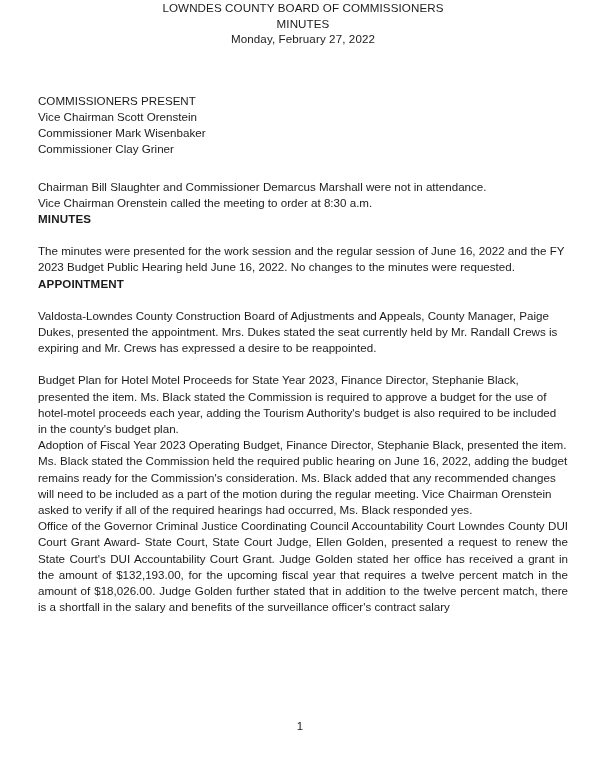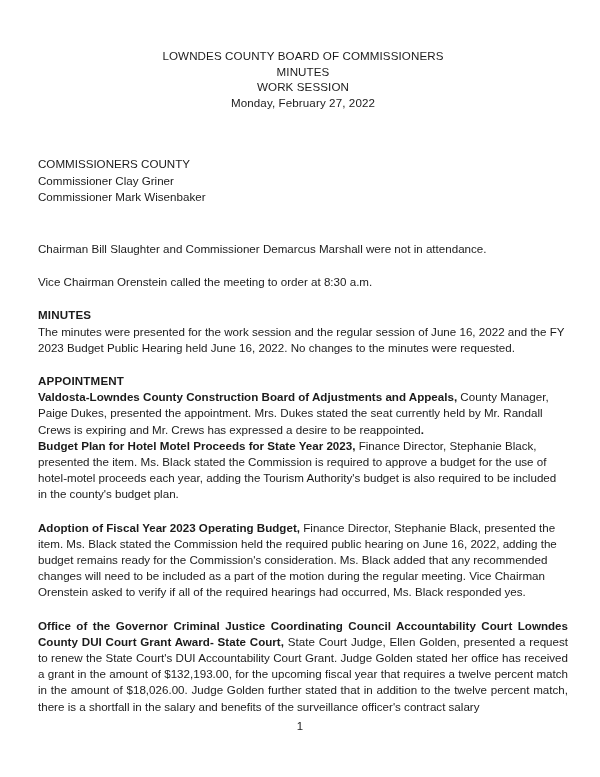--- a/index.html
+++ b/index.html
@@ -33,7 +33,6 @@
   
   .doc-header {
     text-align: center;
-    padding-top: 48px;
   }
   .doc-header .hline {
     font-size: 11.6px;

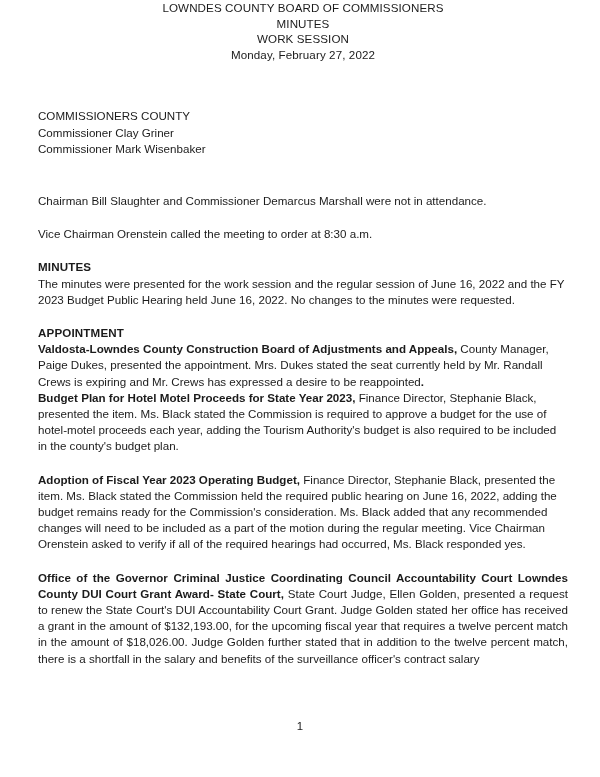--- a/index.html
+++ b/index.html
@@ -91,7 +91,6 @@
     <div class="doc-header">
       <div class="hline">LOWNDES COUNTY BOARD OF COMMISSIONERS</div>
       <div class="hline">MINUTES</div>
-      <div class="hline">WORK SESSION</div>
       <div class="hline">Monday, February 27, 2022</div>
     </div>
 

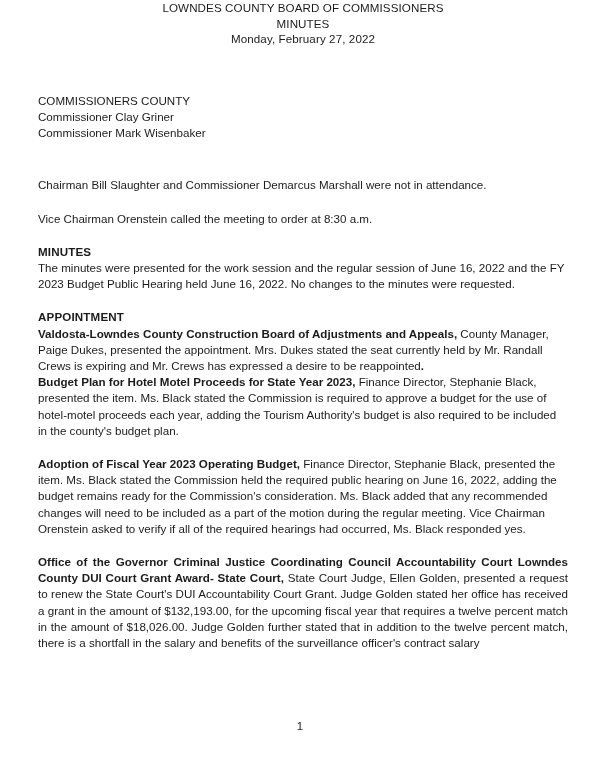--- a/index.html
+++ b/index.html
@@ -95,7 +95,7 @@
     </div>
 
     <div class="roster">
-      <div class="rline">COMMISSIONERS COUNTY</div>
+      <div class="rline">COMMISSIONERS PRESENT</div>
       <div class="rline">Commissioner Clay Griner</div>
       <div class="rline">Commissioner Mark Wisenbaker</div>
     </div>

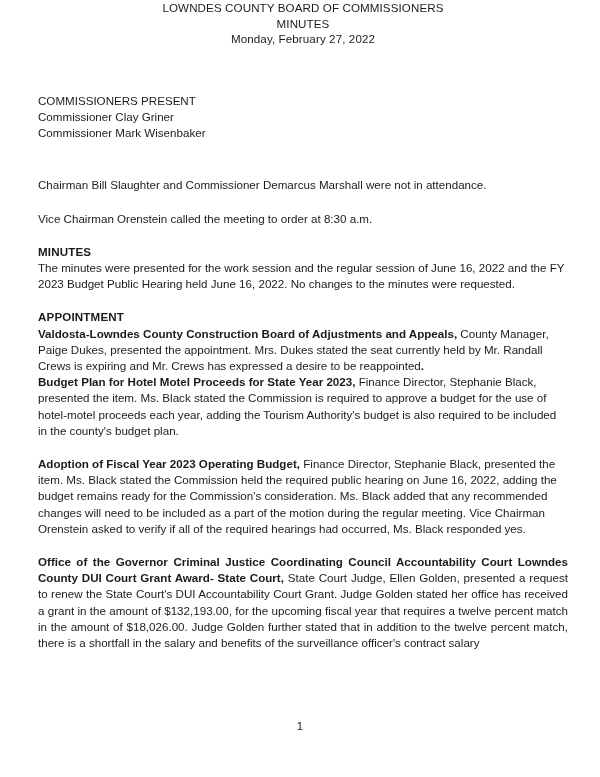--- a/index.html
+++ b/index.html
@@ -96,6 +96,7 @@
 
     <div class="roster">
       <div class="rline">COMMISSIONERS PRESENT</div>
+      <div class="rline">Vice Chairman Scott Orenstein</div>
       <div class="rline">Commissioner Clay Griner</div>
       <div class="rline">Commissioner Mark Wisenbaker</div>
     </div>

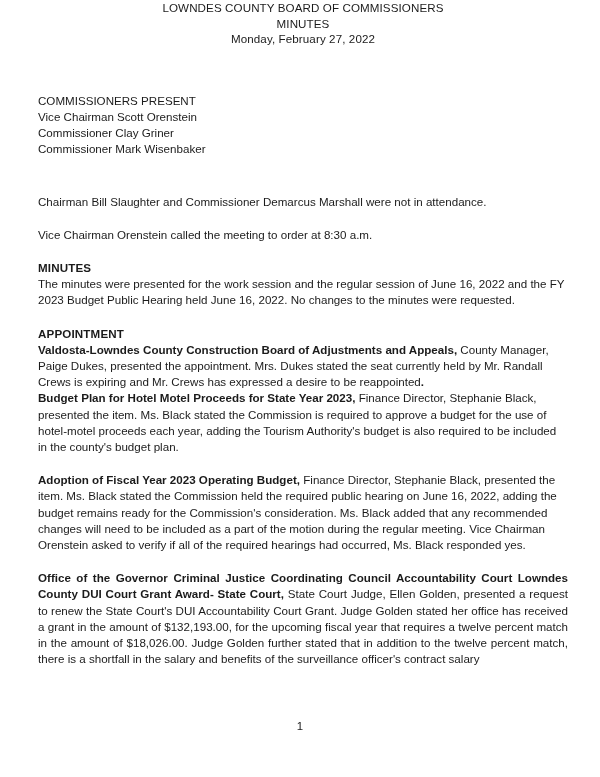--- a/index.html
+++ b/index.html
@@ -97,8 +97,8 @@
     <div class="roster">
       <div class="rline">COMMISSIONERS PRESENT</div>
       <div class="rline">Vice Chairman Scott Orenstein</div>
+      <div class="rline">Commissioner Mark Wisenbaker</div>
       <div class="rline">Commissioner Clay Griner</div>
-      <div class="rline">Commissioner Mark Wisenbaker</div>
     </div>
 
     <div class="para gap-3" style="margin-top:36px;">Chairman Bill Slaughter and Commissioner Demarcus Marshall were not in attendance.</div>

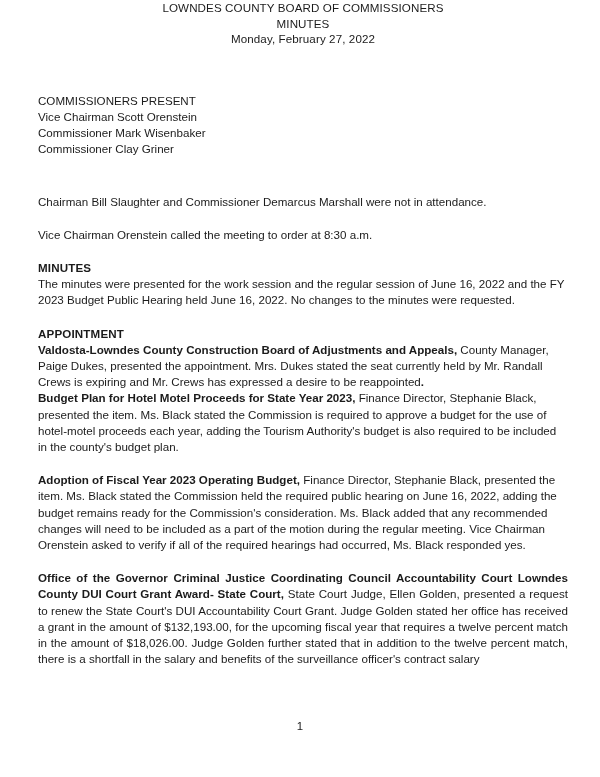--- a/index.html
+++ b/index.html
@@ -101,7 +101,7 @@
       <div class="rline">Commissioner Clay Griner</div>
     </div>
 
-    <div class="para gap-3" style="margin-top:36px;">Chairman Bill Slaughter and Commissioner Demarcus Marshall were not in attendance.</div>
+    <div class="para gap-3" style="margin-top:21px;">Chairman Bill Slaughter and Commissioner Demarcus Marshall were not in attendance.</div>
 
     <div class="para gap-2">Vice Chairman Orenstein called the meeting to order at 8:30 a.m.</div>
 

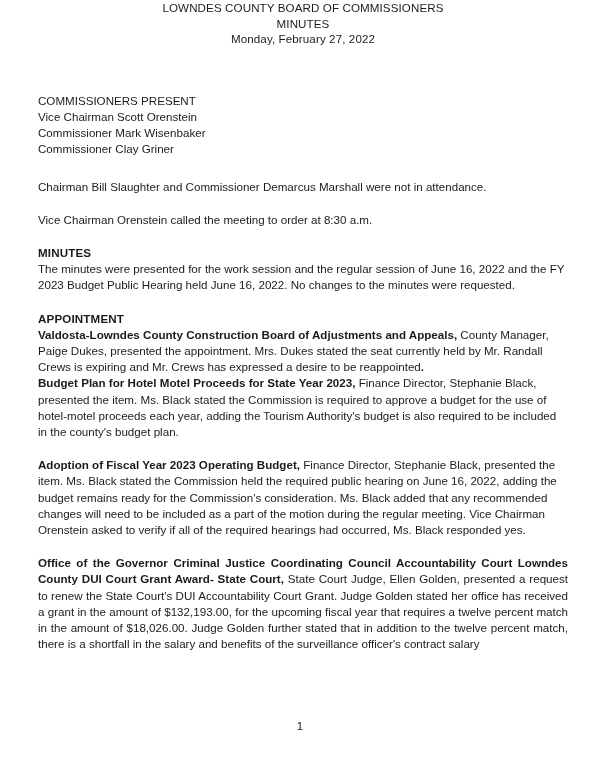--- a/index.html
+++ b/index.html
@@ -58,7 +58,7 @@
     text-justify: inter-word;
   }
   .gap-1 { }
-  .gap-2 { margin-top: 17px; }
+  .gap-2 { }
   .gap-3 { margin-top: 18px; }
 
   .heading {

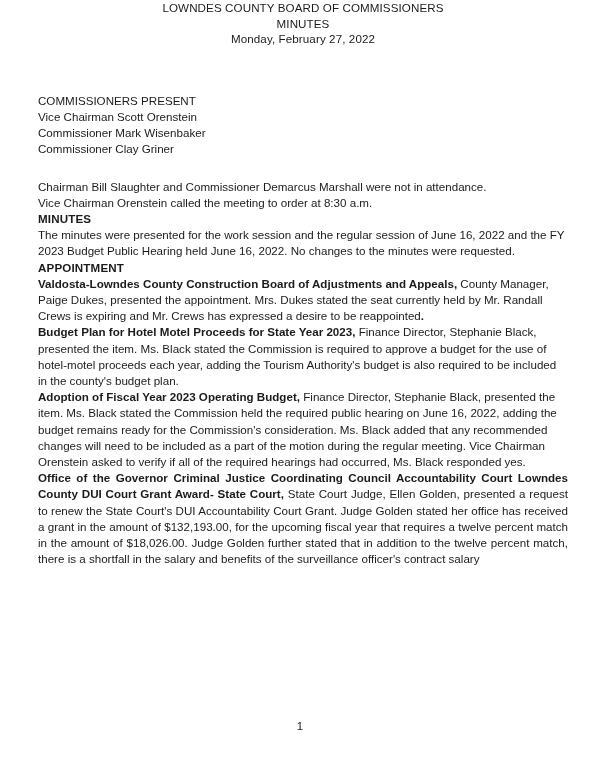--- a/index.html
+++ b/index.html
@@ -57,7 +57,7 @@
     text-align: justify;
     text-justify: inter-word;
   }
-  .gap-1 { }
+  .gap-1 { margin-top: 16px; }
   .gap-2 { }
   .gap-3 { margin-top: 18px; }
 

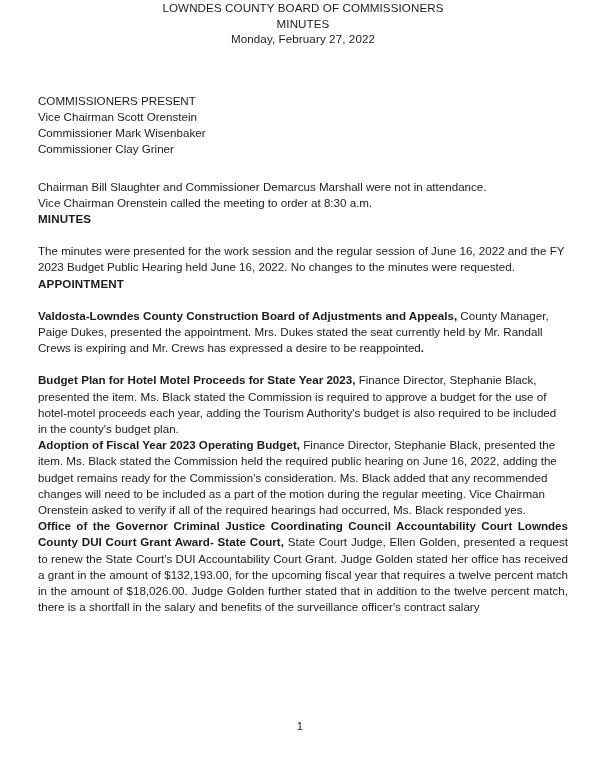--- a/index.html
+++ b/index.html
@@ -68,7 +68,7 @@
     letter-spacing: 0.15px;
   }
   .lead {
-    font-weight: bold;
+    font-weight: normal;
   }
 
   .page-number {

